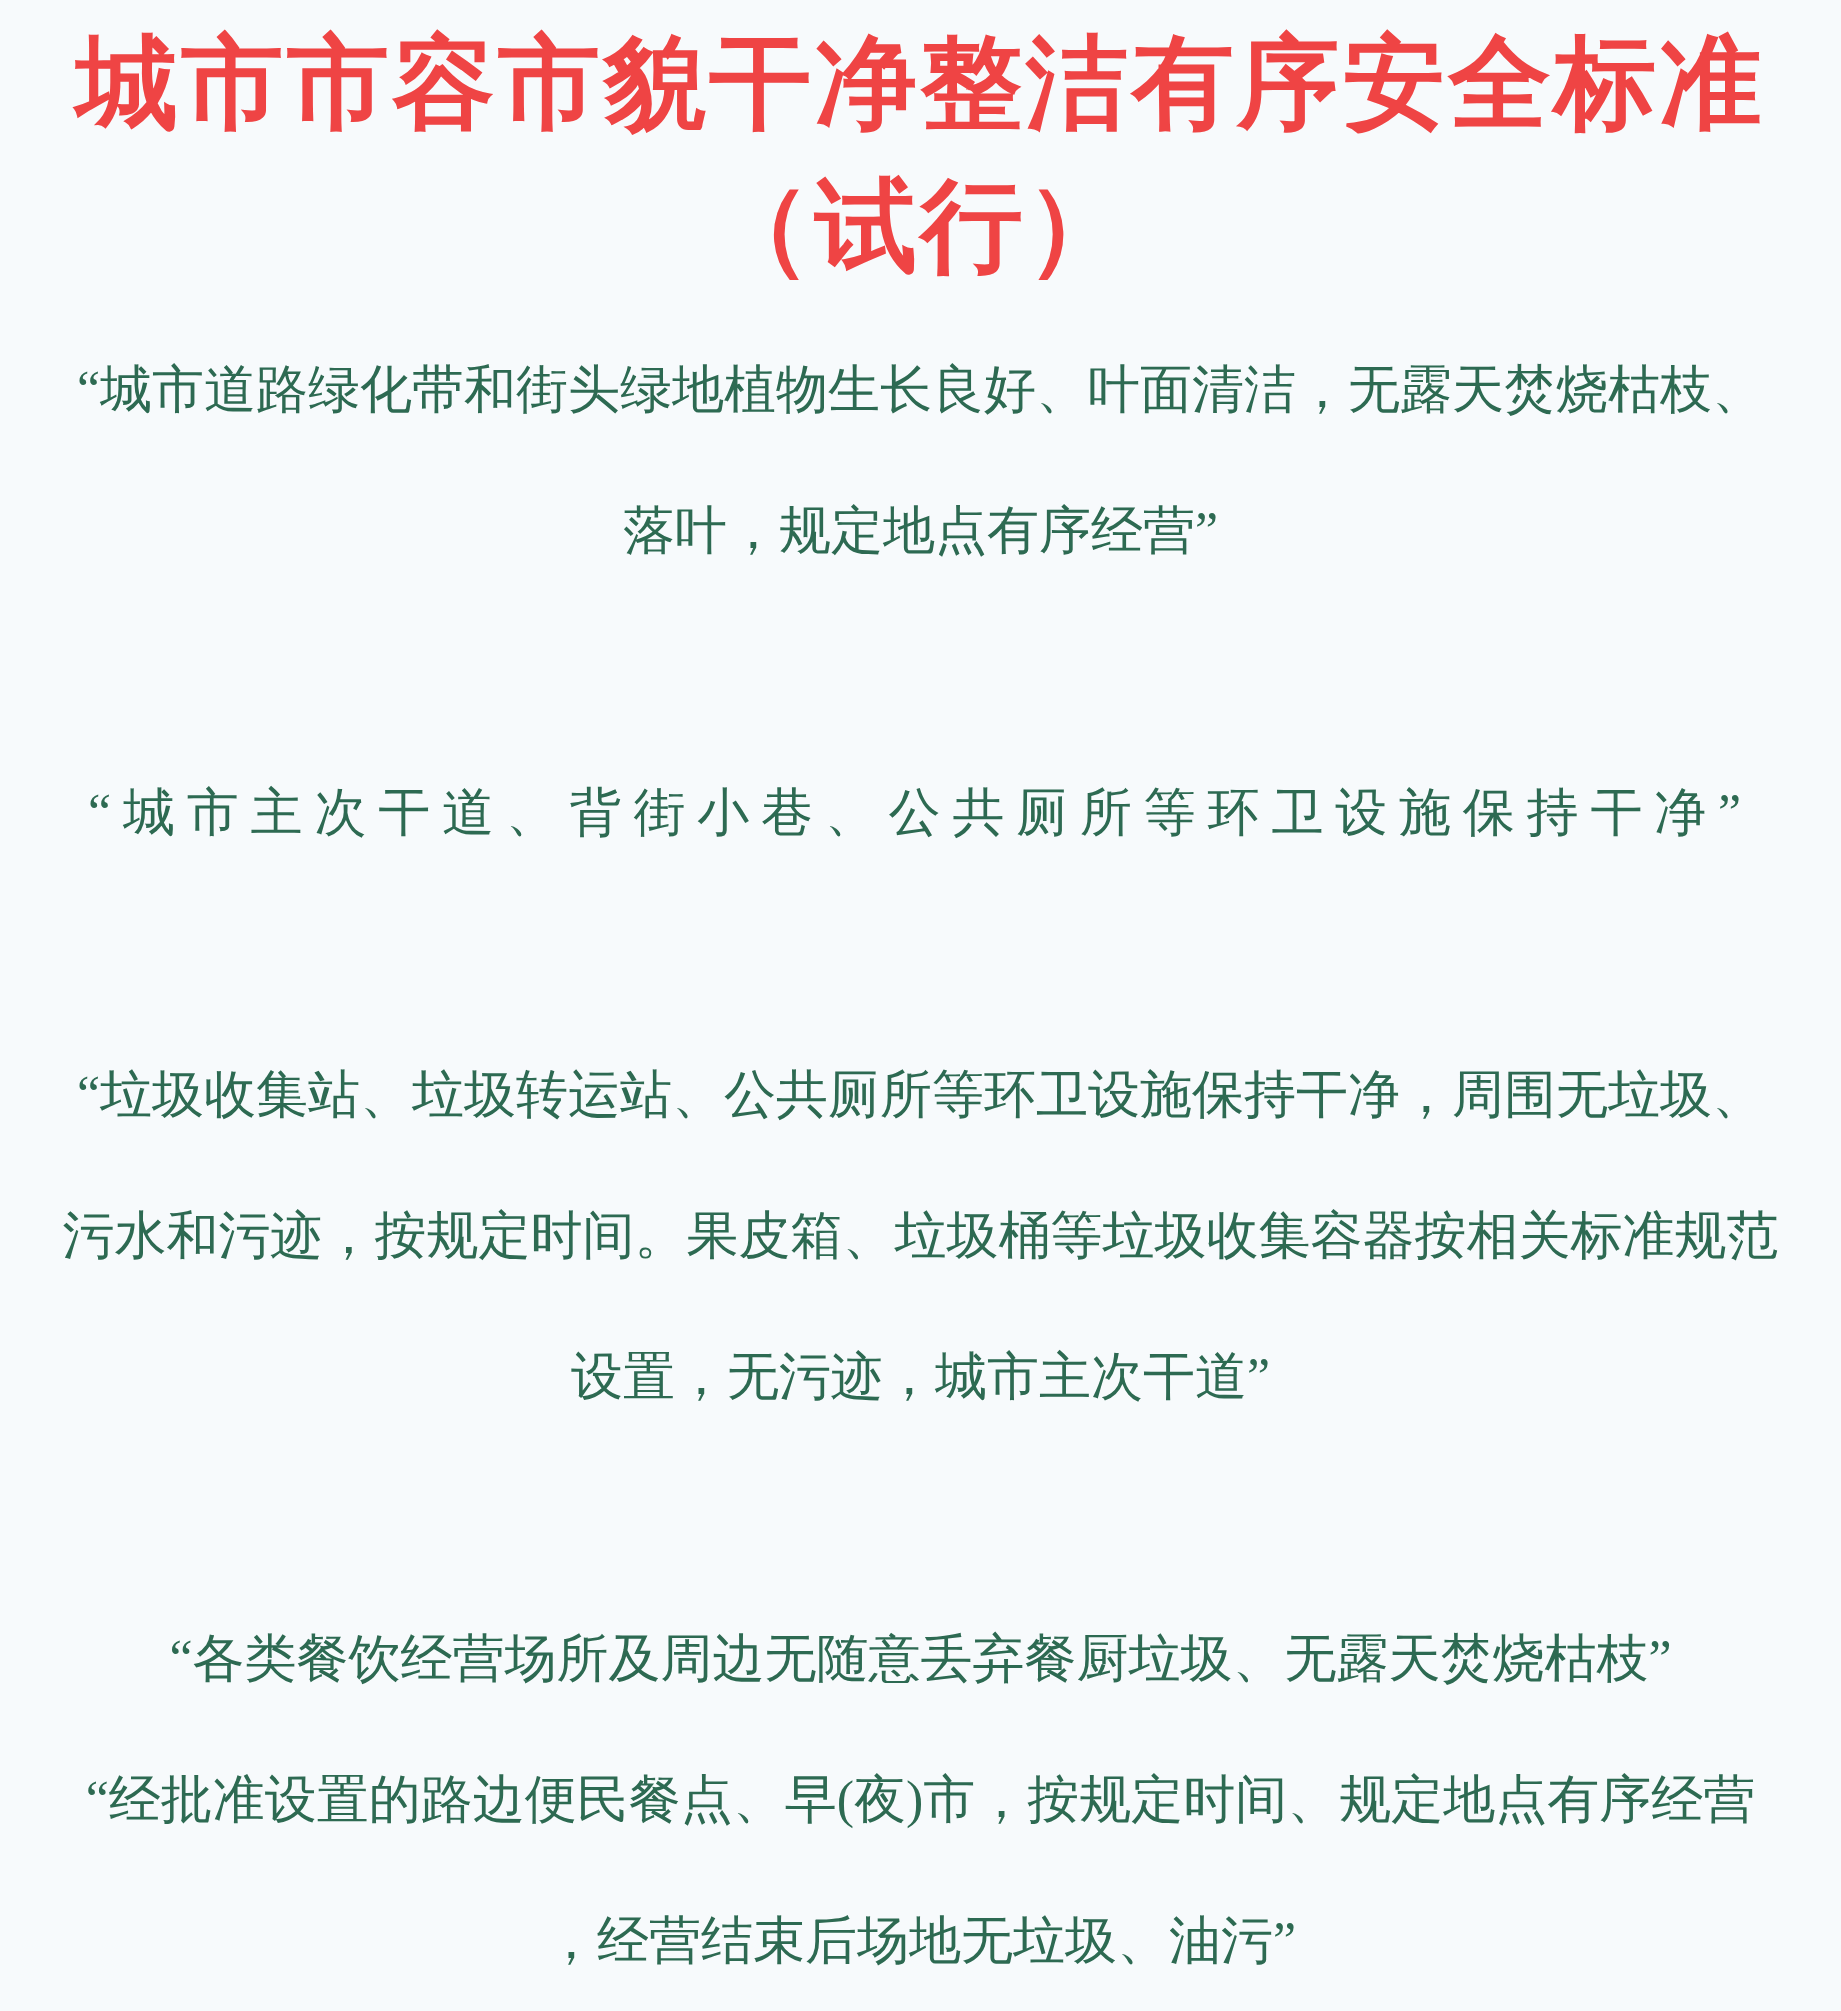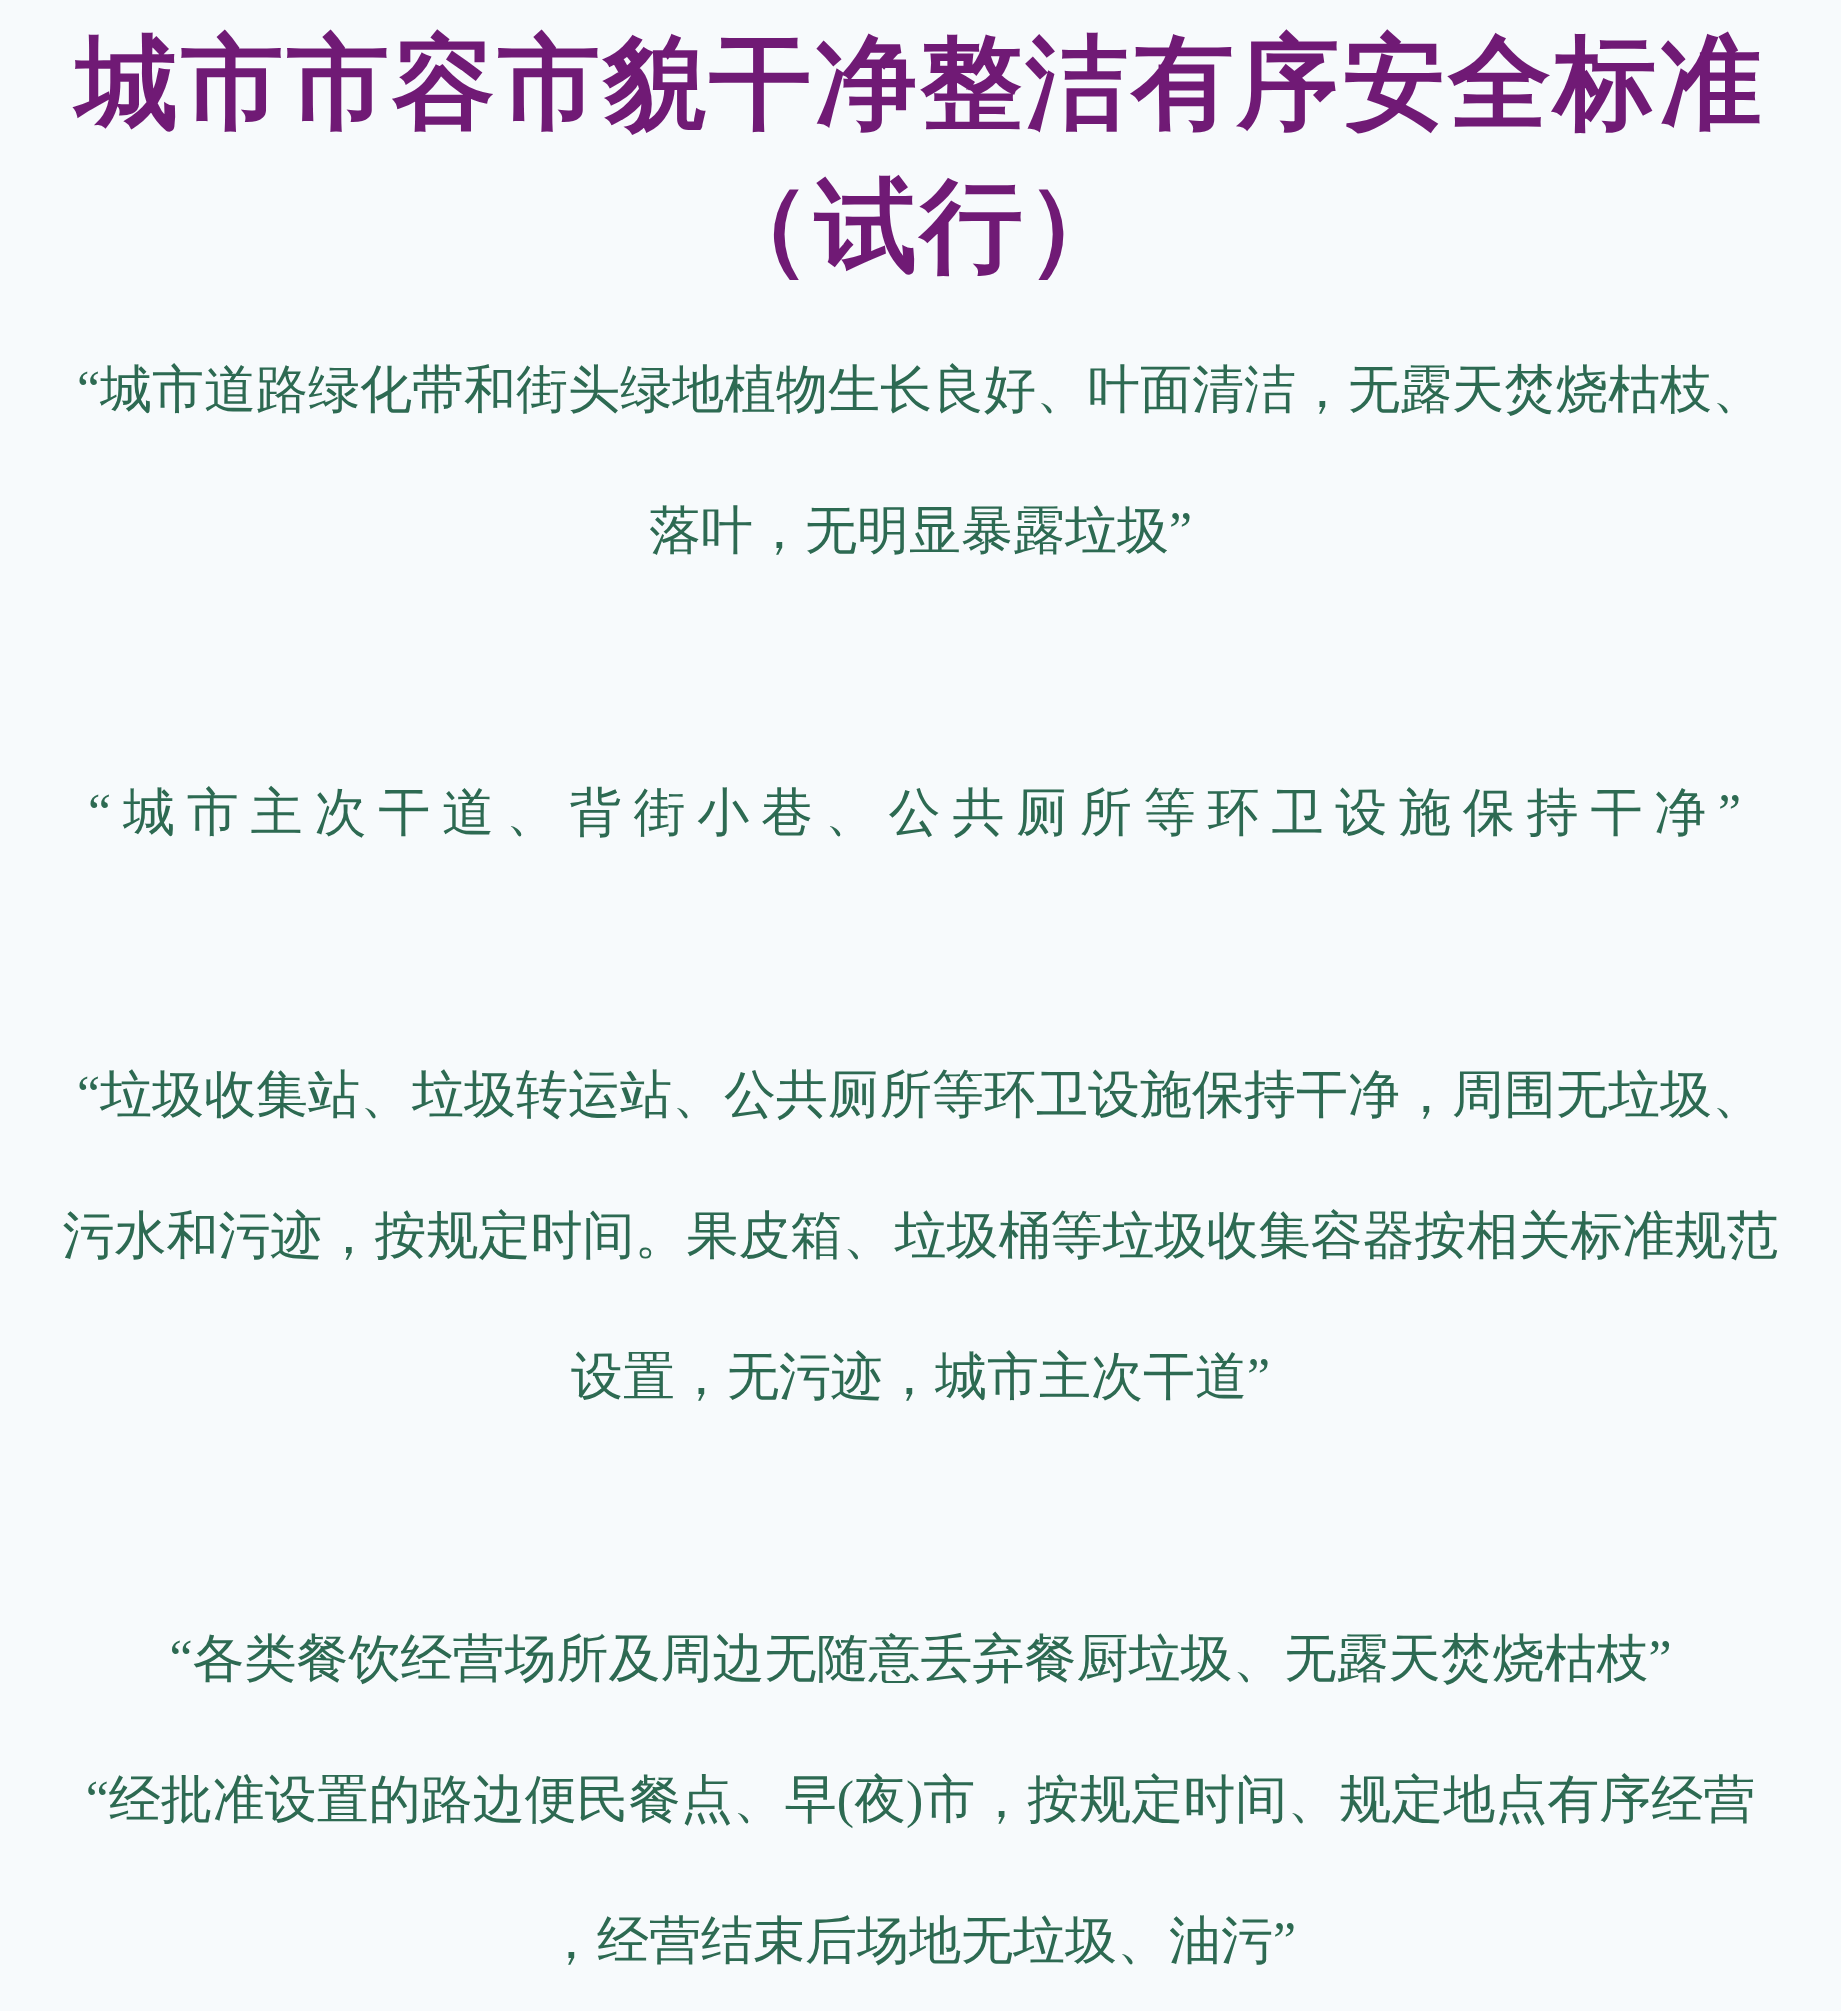--- a/index.html
+++ b/index.html
@@ -29,7 +29,7 @@
     line-height: 143px;
     letter-spacing: 3.6px;
     text-align: center;
-    color: #701a75;
+    color: #ef4444;
   }
 
   .title-line {

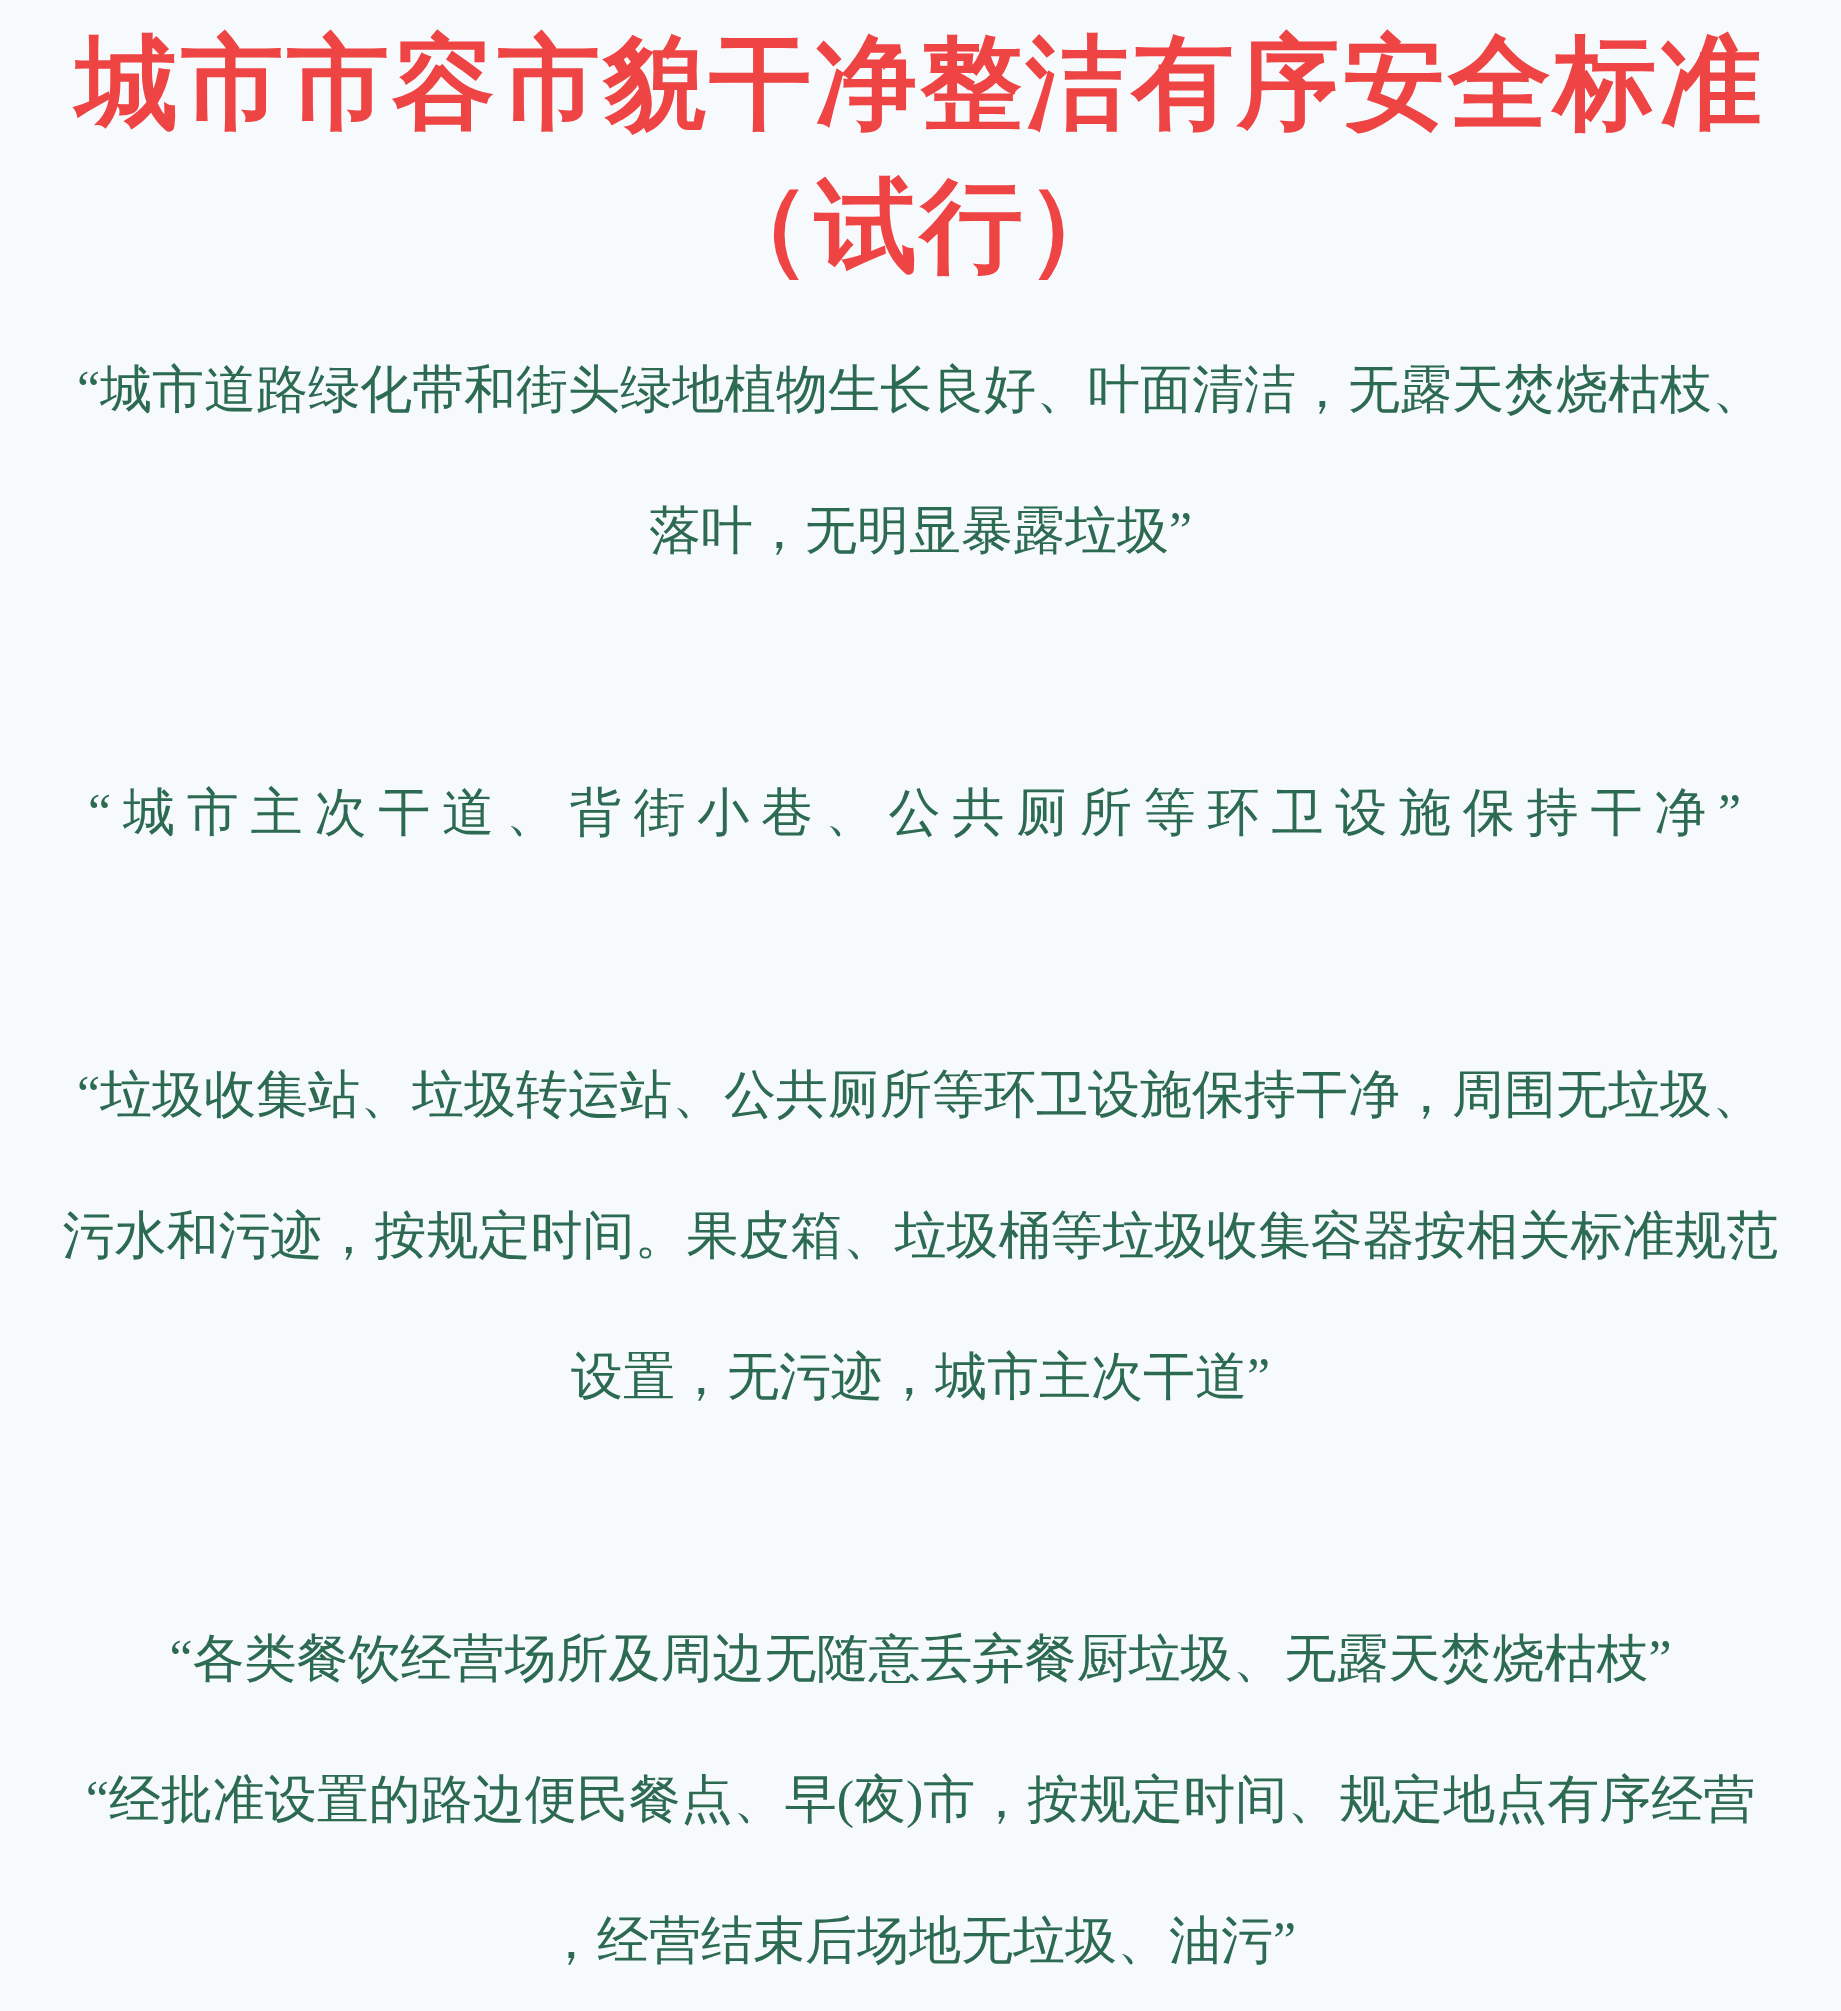--- a/index.html
+++ b/index.html
@@ -77,7 +77,7 @@
 
     <p class="para">
       <span class="line">“城市道路绿化带和街头绿地植物生长良好、叶面清洁，无露天焚烧枯枝、</span>
-      <span class="line">落叶，无明显暴露垃圾”</span>
+      <span class="line">落叶，规定地点有序经营”</span>
     </p>
 
     <p class="para spread">

